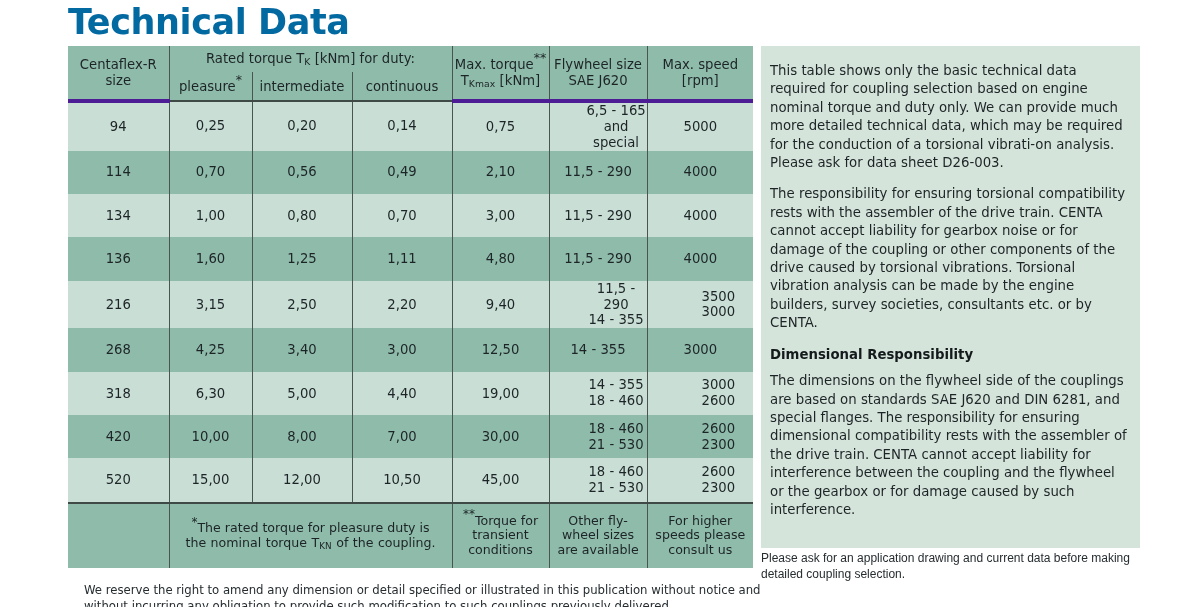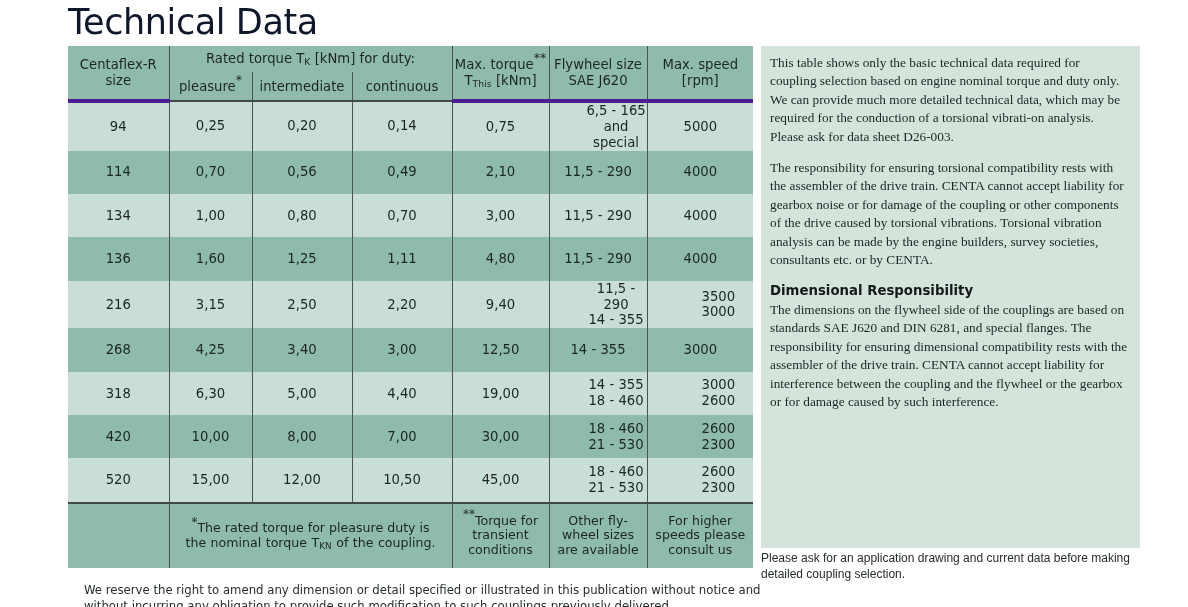--- a/index.html
+++ b/index.html
@@ -29,9 +29,9 @@
     left: 68px;
     top: 2px;
     font-size: 35px;
-    font-weight: normal;
+    font-weight: bold;
     letter-spacing: -0.4px;
-    color: #0f172a;
+    color: #0369a1;
     font-family: "DejaVu Sans", sans-serif;
   }
 

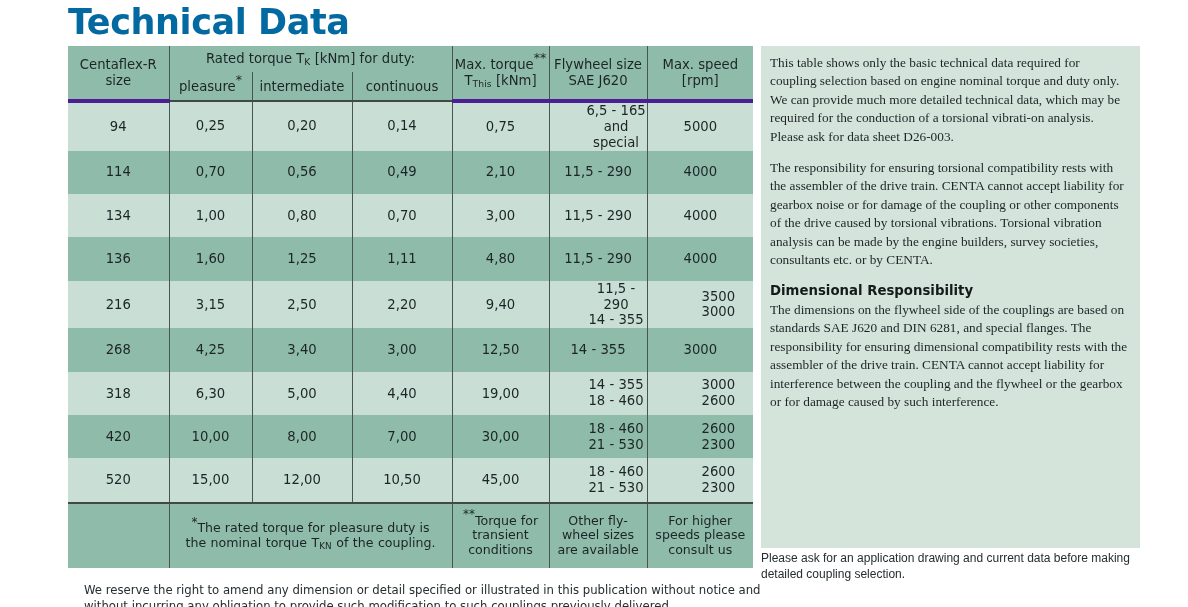--- a/index.html
+++ b/index.html
@@ -139,9 +139,8 @@
   .side-p {
     font-size: 13.3px;
     line-height: 1.385;
-    margin: 0 0 13px 0;
+    margin: 8px 0 13px 0;
     color: #1d2427;
-    font-family: Liberation Serif, serif;
   }
   .side-p:last-child { margin-bottom: 0; }
   .side-h {

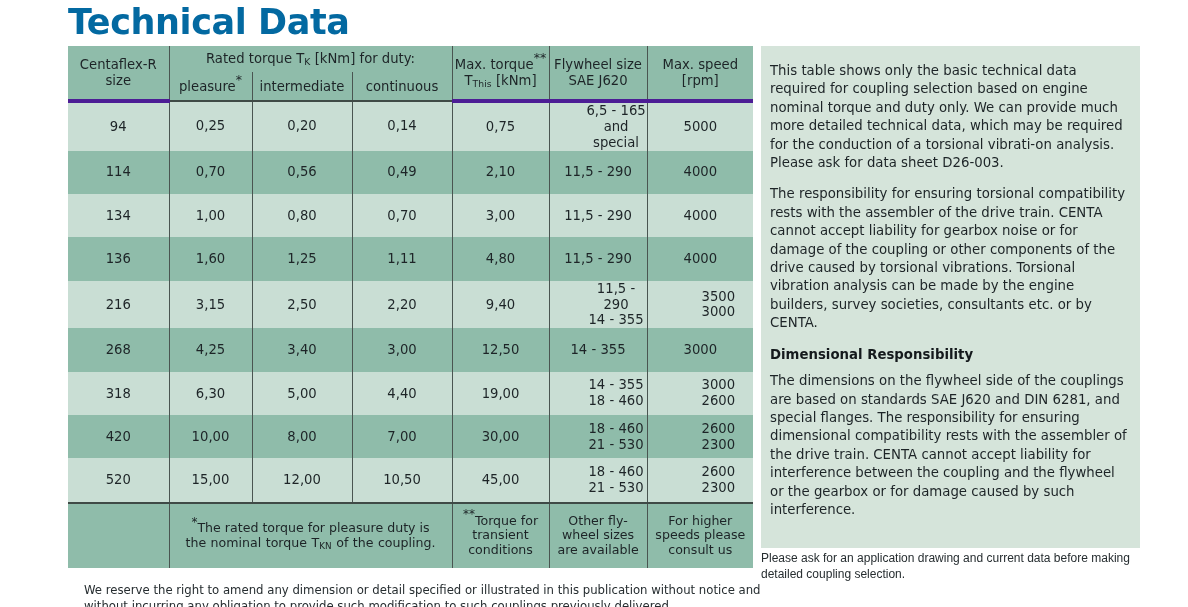--- a/index.html
+++ b/index.html
@@ -203,7 +203,7 @@
           </th>
           <th rowspan="2" class="hdr-tall vl">
             <div><span>Max. torque</span><span class="ast">**</span></div>
-            <div><span>T</span><sub>This</sub><span> [kNm]</span></div>
+            <div><span>T</span><sub>Kmax</sub><span> [kNm]</span></div>
           </th>
           <th rowspan="2" class="hdr-tall vl">
             <div>Flywheel size</div>

